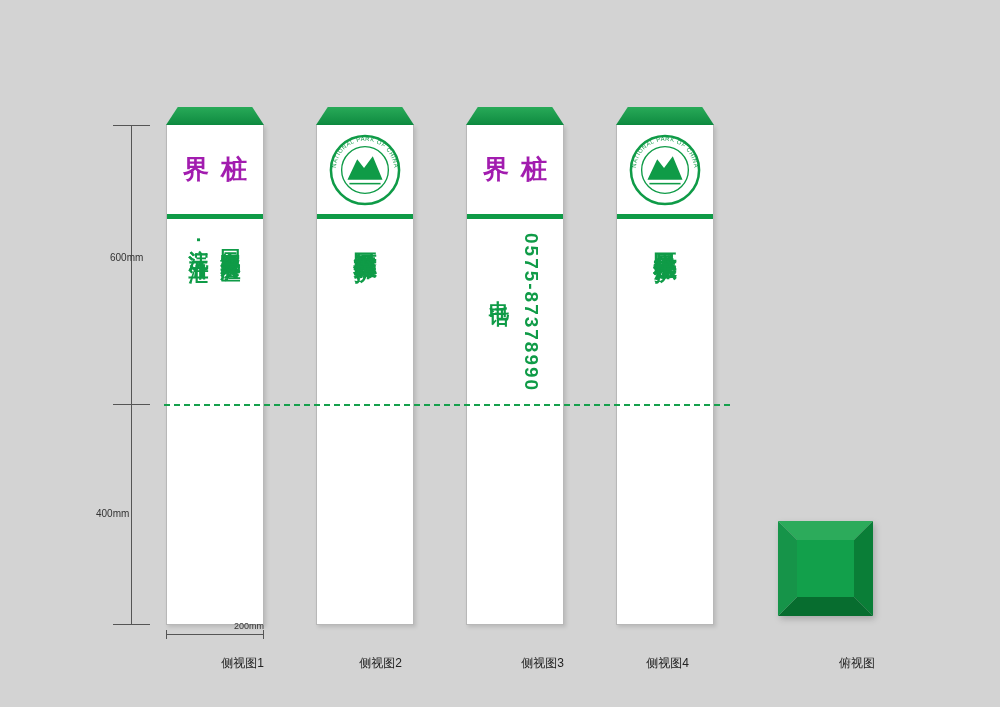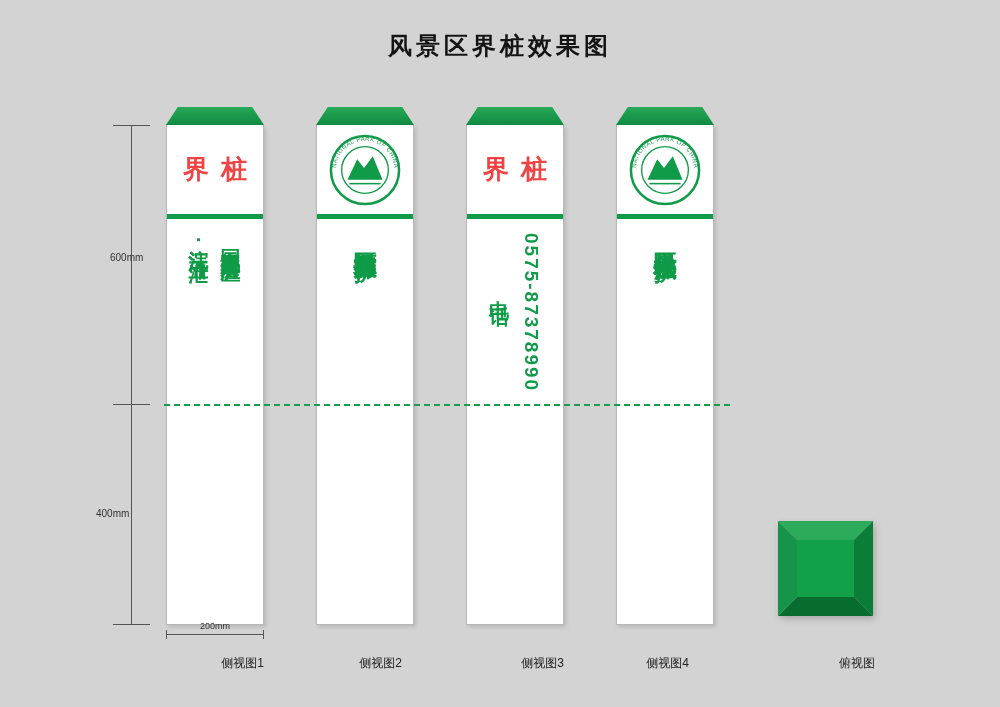--- a/index.html
+++ b/index.html
@@ -93,7 +93,6 @@
     </defs>
   </svg>
 
-  <h1 class="title">风景区界桩效果图</h1>
 
   <div class="vline"></div>
   <div class="tick t1"></div>

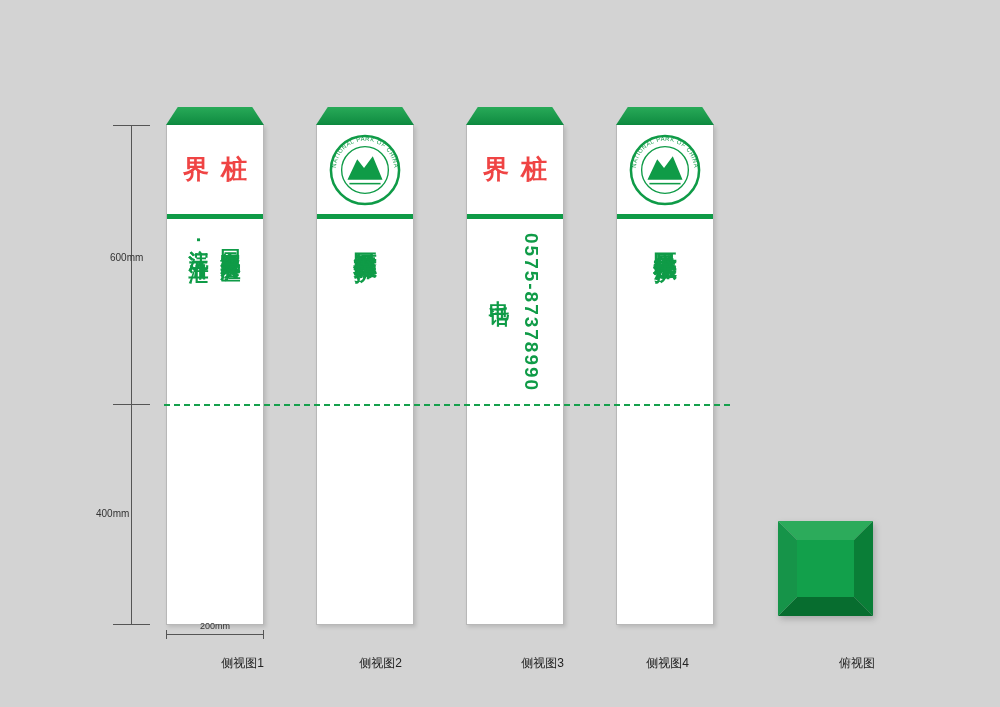--- a/index.html
+++ b/index.html
@@ -34,7 +34,7 @@
   }
   .phead {
     height:89px; display:flex; align-items:center; justify-content:center;
-    color:#ef4444; font-weight:bold; font-size:26px;
+    color:#a21caf; font-weight:bold; font-size:26px;
     letter-spacing:12px; padding-left:12px;
   }
   .plogo { height:89px; display:flex; align-items:center; justify-content:center; }

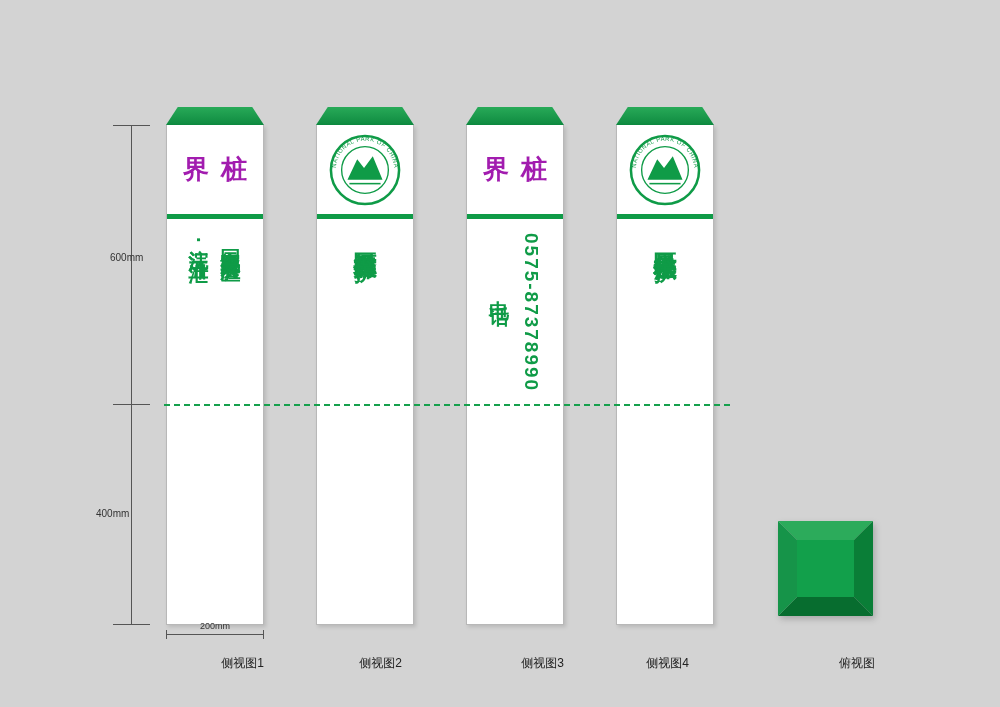--- a/index.html
+++ b/index.html
@@ -70,7 +70,7 @@
   .hline { position:absolute; left:166px; top:634px; width:98px; height:1px; background:#555; }
   .htick { position:absolute; top:630px; width:1px; height:9px; background:#555; }
   .ht1{left:166px} .ht2{left:263px}
-  .l200 { position:absolute; left:166px; top:621px; width:98px; text-align:center; font-size:9px; color:#333; }
+  .l200 { position:absolute; left:166px; top:621px; width:98px; text-align:right; font-size:9px; color:#333; }
 
   
   .view-label { position:absolute; top:655px; width:98px; text-align:right; font-size:12px; color:#222; }

